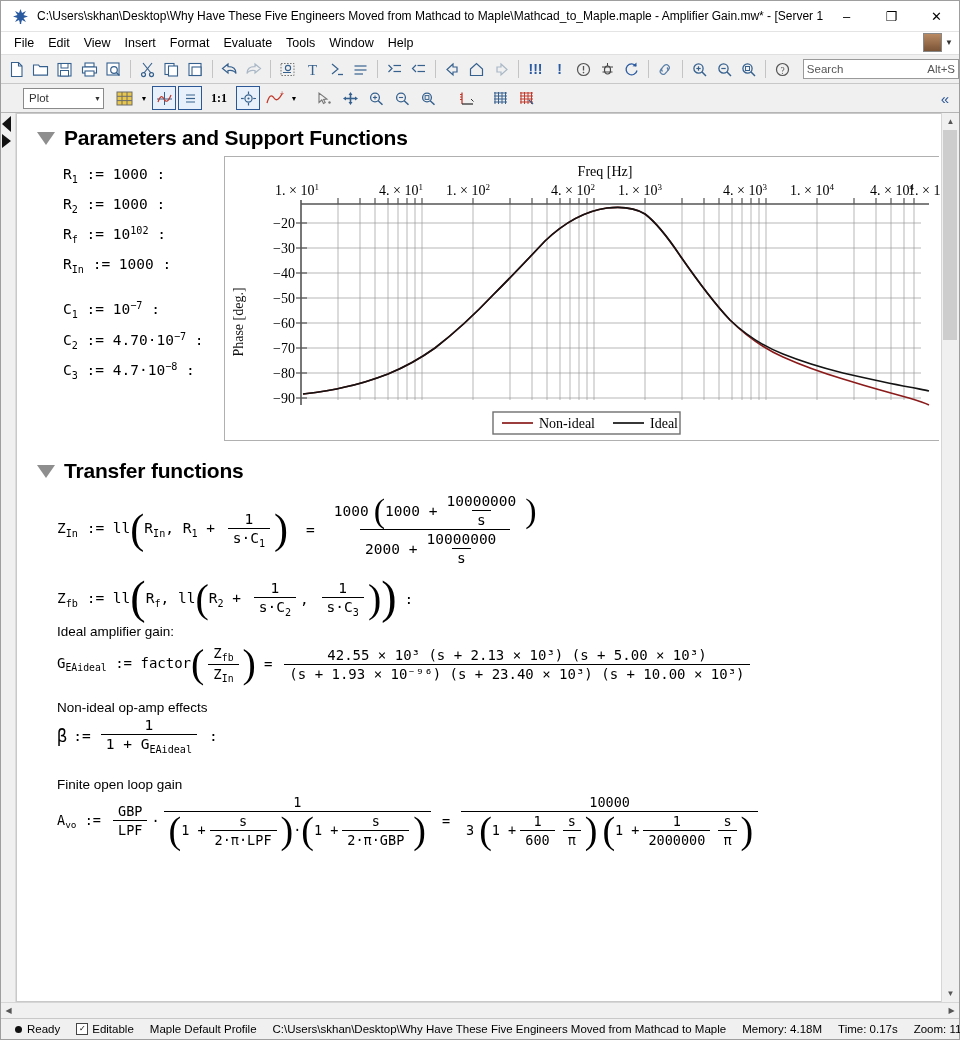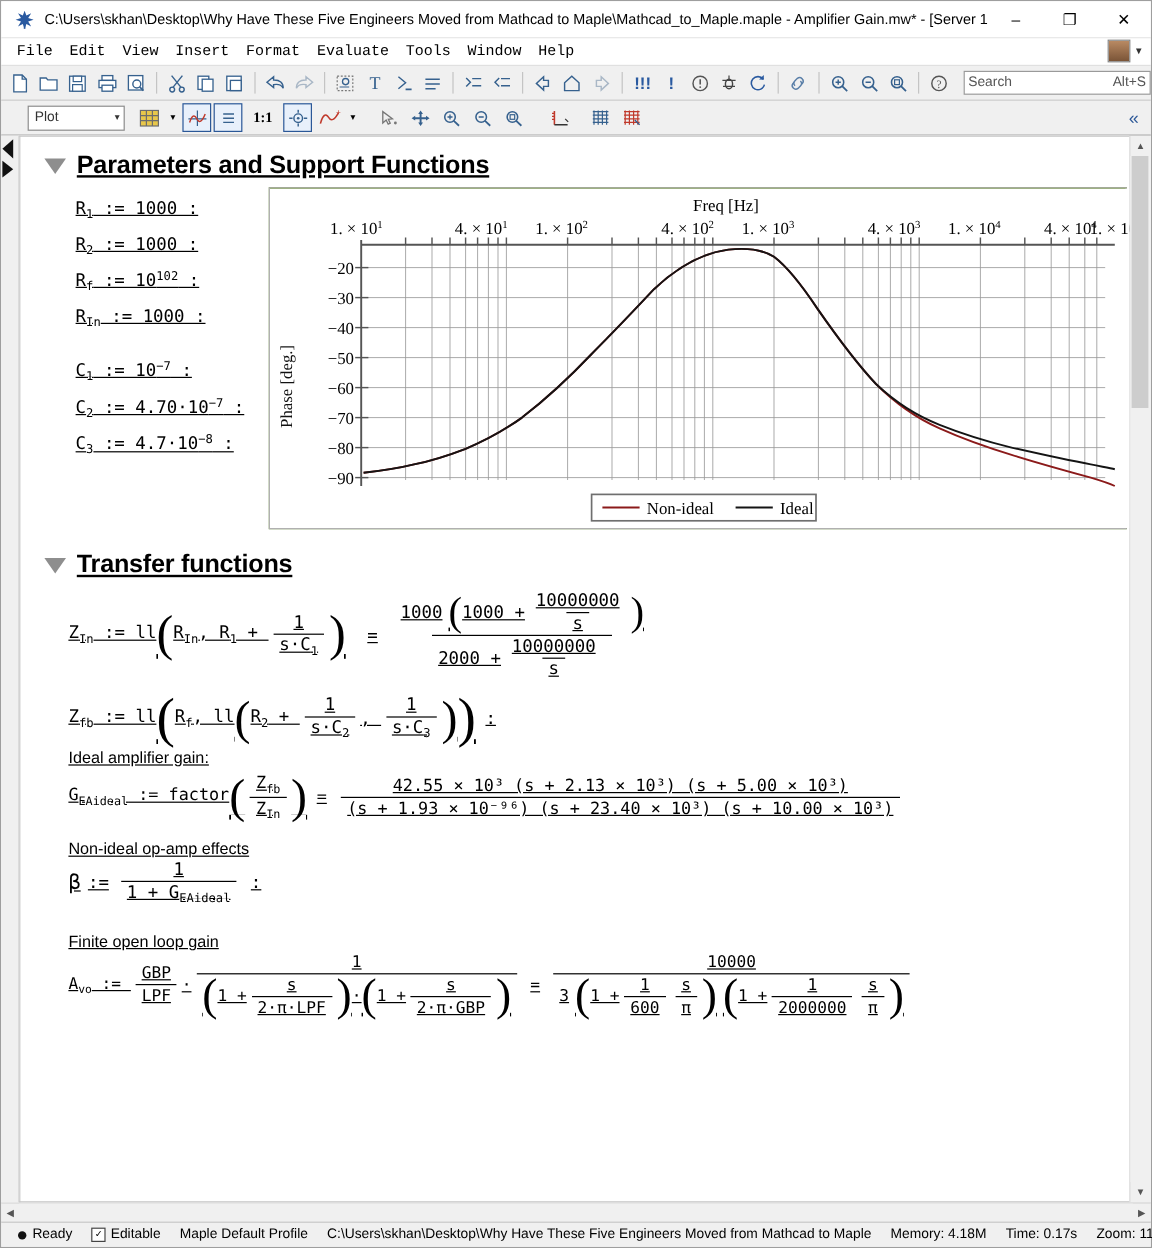--- a/index.html
+++ b/index.html
@@ -23,7 +23,7 @@
   
   .menubar{height:22px;min-height:22px;display:flex;align-items:center;background:#ffffff;
            padding-left:6px;border-bottom:1px solid #e0e0e0;position:relative;}
-  .menu-item{padding:2px 7px;font-size:12.5px;color:#000;font-family:Liberation Mono, monospace;}
+  .menu-item{padding:2px 7px;font-size:12.5px;color:#000;}
   .menu-right{position:absolute;right:6px;top:1px;display:flex;align-items:center;gap:3px;}
   .avatar{width:17px;height:17px;background:linear-gradient(#b98a63,#7a5437);border:1px solid #888;}
   .caret-sm{font-size:8px;color:#333;}

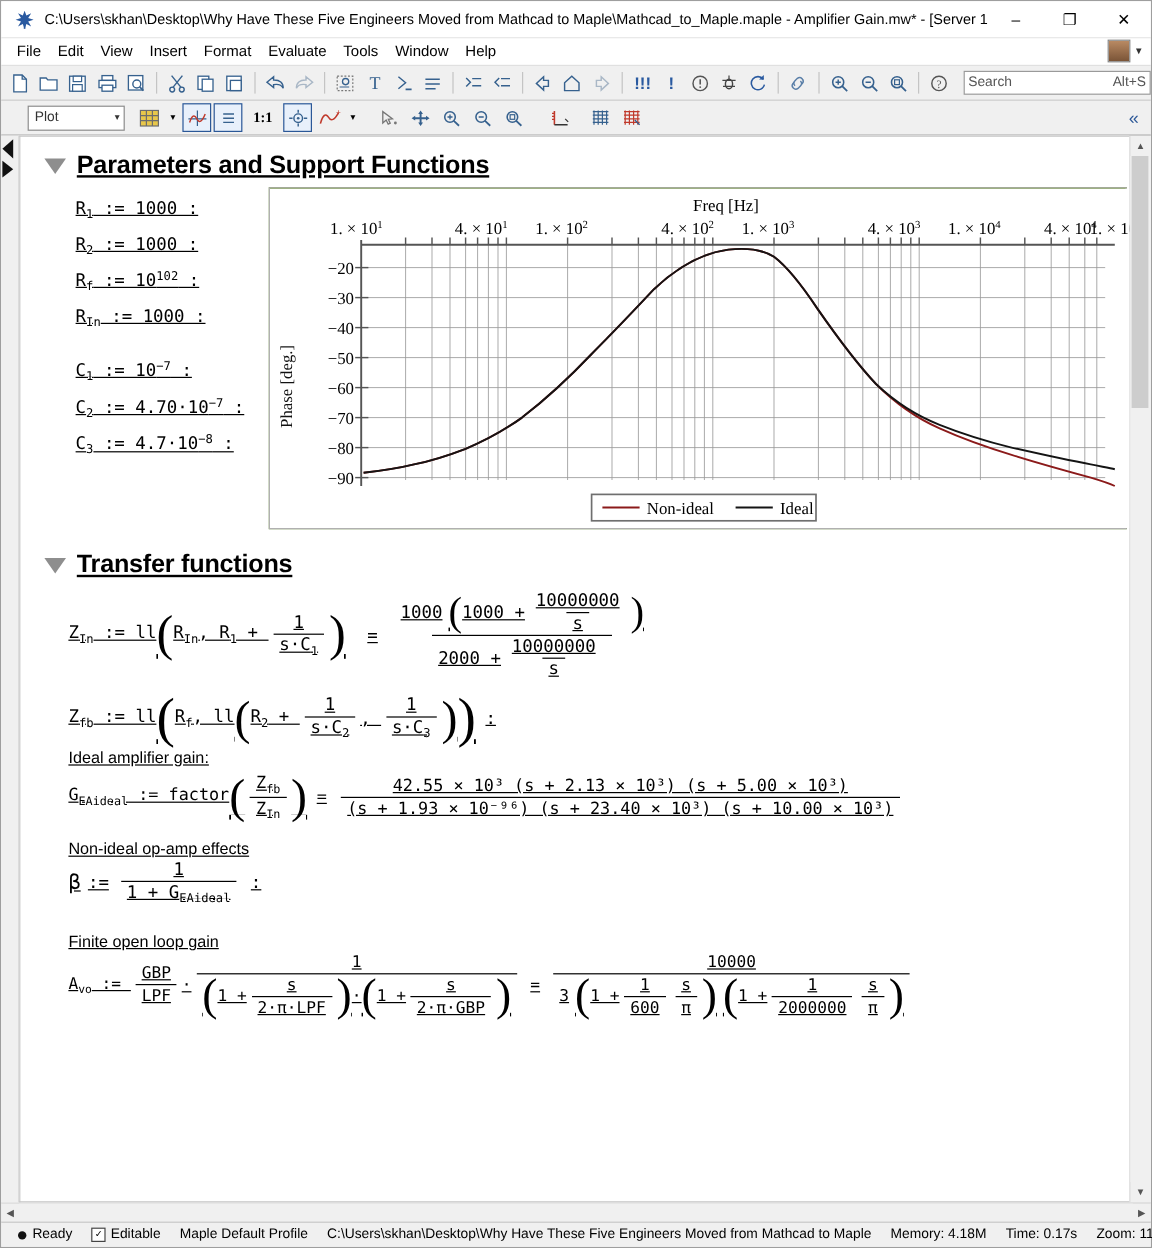--- a/index.html
+++ b/index.html
@@ -69,7 +69,7 @@
   .sc-thumb{position:absolute;left:1px;top:0;width:14px;height:210px;background:#cdcdcd;}
 
   
-  .docpad{padding:8px 2px 0 12px;text-decoration:underline;}
+  .docpad{padding:8px 2px 0 12px;}
   .section-head{display:flex;align-items:center;gap:9px;margin:4px 0 6px 8px;}
   .tri{width:0;height:0;border-left:9px solid transparent;border-right:9px solid transparent;
        border-top:13px solid #8e8e8e;}

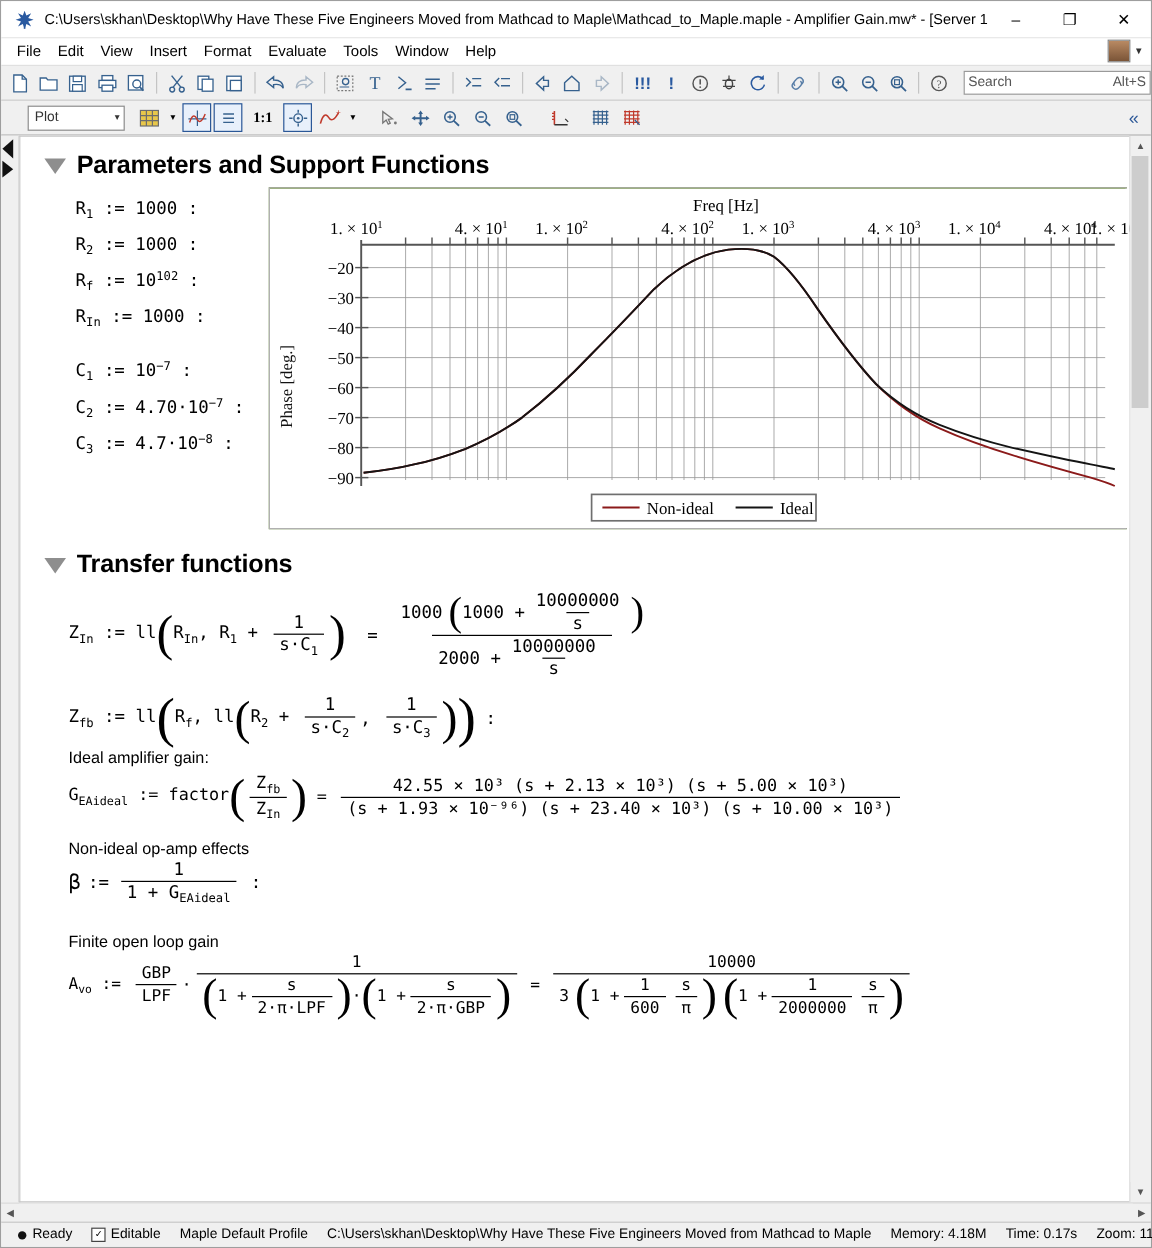--- a/index.html
+++ b/index.html
@@ -84,7 +84,7 @@
   sup{font-size:0.7em;vertical-align:0.5em;}
 
   
-  .plotbox{width:722px;height:285px;border:1px solid #b0b0b0;background:#4d7c0f;position:relative;
+  .plotbox{width:722px;height:285px;border:1px solid #b0b0b0;background:#fde047;position:relative;
            box-sizing:border-box;}
   .plotsvg{position:absolute;left:0;top:0;}
 

